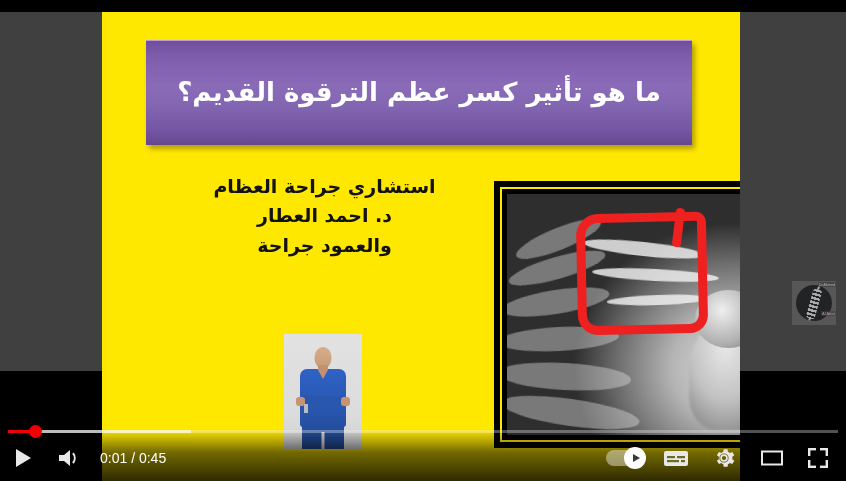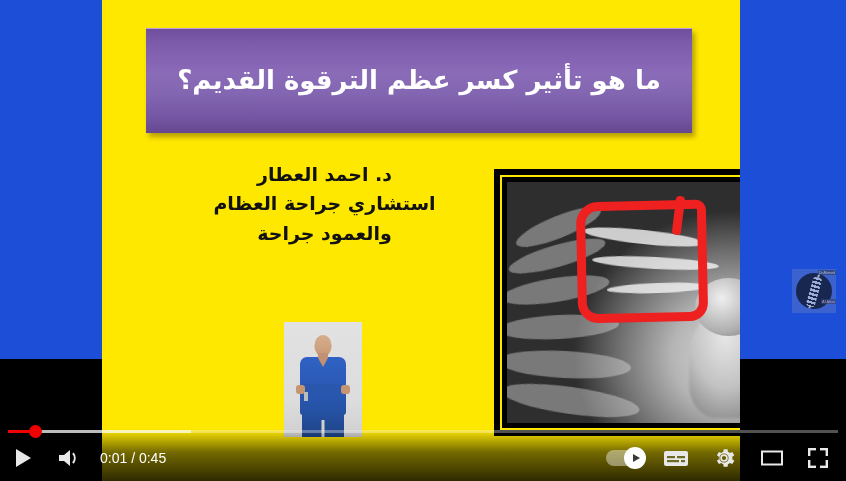--- a/index.html
+++ b/index.html
@@ -20,9 +20,9 @@
 
   
   #video-area {
-    position:absolute; left:0; top:0;
+    position:absolute; left:0; top:12px;
     width:846px; height:359px;
-    background:#1d4ed8;
+    background:#404040;
   }
   #slide {
     position:absolute;

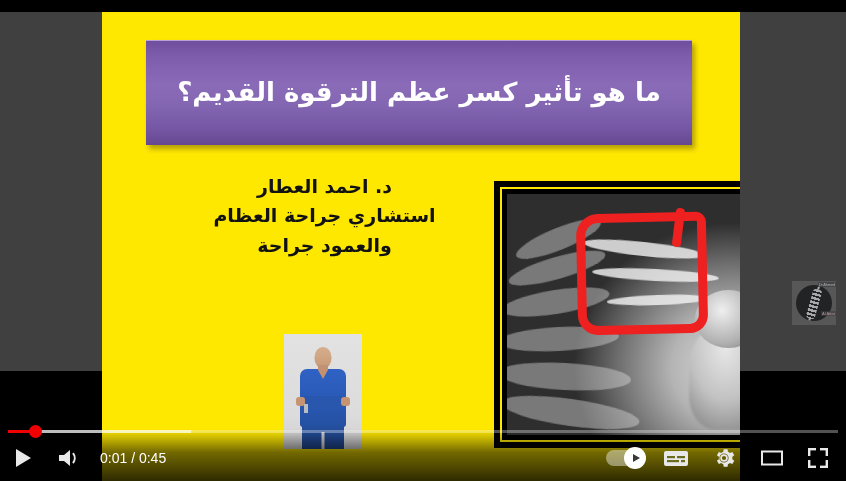--- a/index.html
+++ b/index.html
@@ -380,8 +380,8 @@
       </div>
 
       <div id="doctor-info">
+        <span class="line">استشاري جراحة العظام</span>
         <span class="line">د. احمد العطار</span>
-        <span class="line">استشاري جراحة العظام</span>
         <span class="line">والعمود جراحة</span>
       </div>
 

